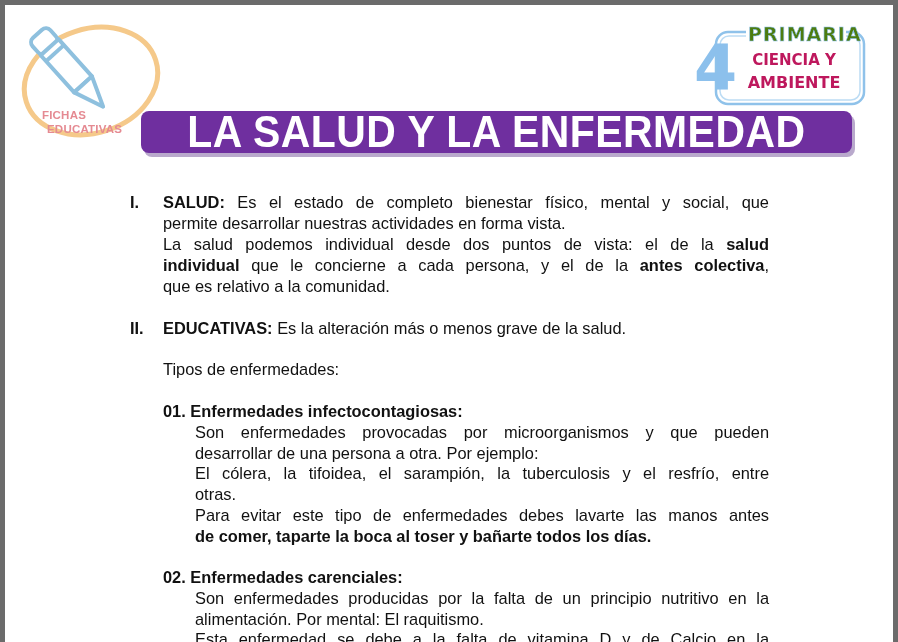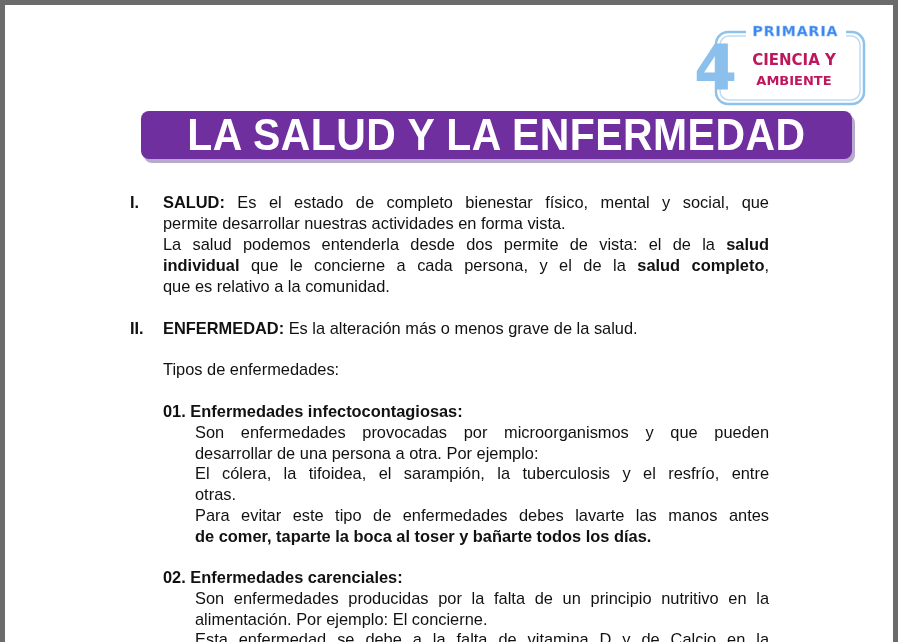--- a/index.html
+++ b/index.html
@@ -28,8 +28,8 @@
     position: absolute; color: #be185d; font-weight: bold; text-align: center;
     font-family: "DejaVu Sans", sans-serif;
   }
-  .badge-top { left: 60px; top: 4px; width: 95px; font-size: 14px; letter-spacing: 1px;
-    -webkit-text-stroke: 0.6px #8fc2ea; color: #3b82f6; }
+  .badge-top { left: 60px; top: 4px; width: 95px; font-size: 19px; letter-spacing: 1px;
+    -webkit-text-stroke: 0.6px #8fc2ea; color: #4d7c0f; }
   .badge-l1 { left: 56px; top: 32px; width: 100px; font-size: 15px; }
   .badge-l2 { left: 56px; top: 54px; width: 100px; font-size: 13px; }
   .badge-num {

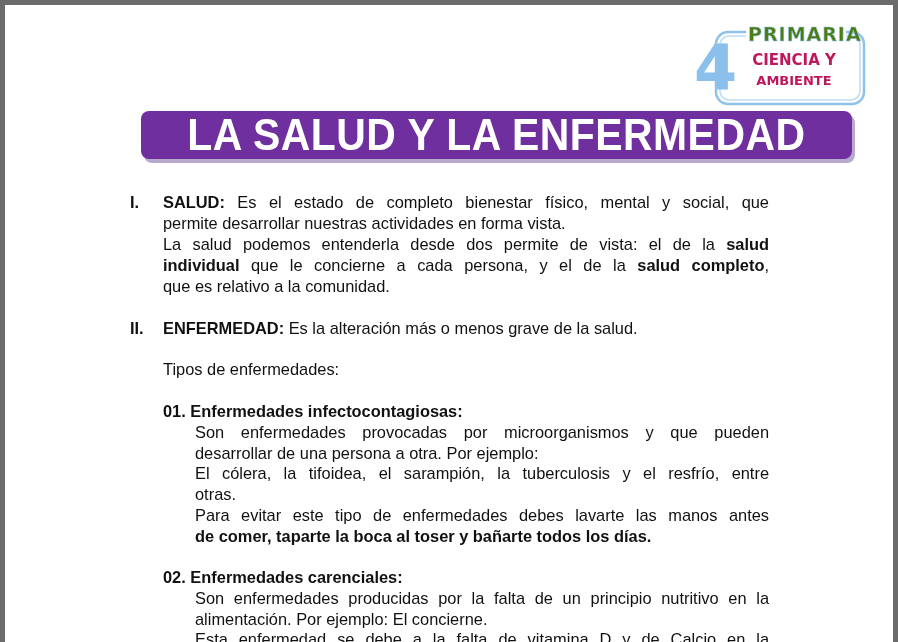--- a/index.html
+++ b/index.html
@@ -31,7 +31,7 @@
   .badge-top { left: 60px; top: 4px; width: 95px; font-size: 19px; letter-spacing: 1px;
     -webkit-text-stroke: 0.6px #8fc2ea; color: #4d7c0f; }
   .badge-l1 { left: 56px; top: 32px; width: 100px; font-size: 15px; }
-  .badge-l2 { left: 56px; top: 54px; width: 100px; font-size: 13px; }
+  .badge-l2 { left: 56px; top: 54px; width: 100px; font-size: 16px; }
   .badge-num {
     position: absolute; left: 6px; top: 18px; font-size: 62px; font-weight: bold;
     color: #8cc0ec; font-family: "DejaVu Sans", sans-serif; line-height: 62px;

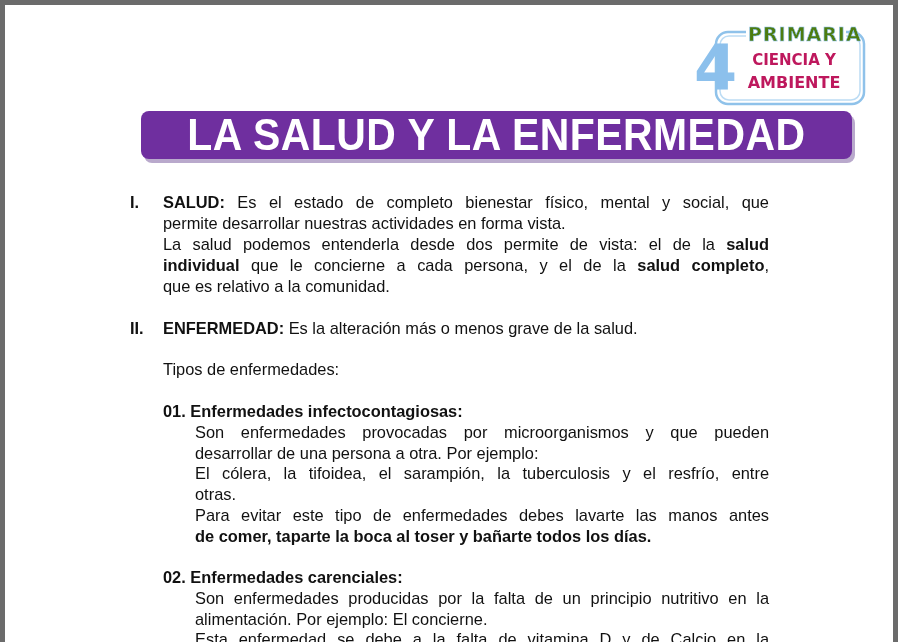--- a/index.html
+++ b/index.html
@@ -65,6 +65,21 @@
 
 <div class="page">
 
+  <div class="logo">
+    <svg width="150" height="135" viewBox="0 0 150 135">
+      <ellipse cx="78" cy="68" rx="68" ry="52" fill="none" stroke="#f5c98a" stroke-width="5" transform="rotate(-18 78 68)"></ellipse>
+    </svg>
+    <svg style="position:absolute;left:8px;top:8px" width="100" height="100" viewBox="0 0 100 100">
+      <g transform="rotate(-42 50 50)" fill="#ffffff" stroke="#8ec0de" stroke-width="4" stroke-linejoin="round">
+        <rect x="38" y="0" width="24" height="20" rx="6"></rect>
+        <rect x="38" y="18" width="24" height="50"></rect>
+        <path d="M38 68 L62 68 L50 98 Z"></path>
+        <line x1="38" y1="26" x2="62" y2="26"></line>
+      </g>
+    </svg>
+    <div class="logo-text l1">FICHAS</div>
+    <div class="logo-text l2">EDUCATIVAS</div>
+  </div>
 
   <div class="badge">
     <svg width="180" height="95" viewBox="0 0 180 95">

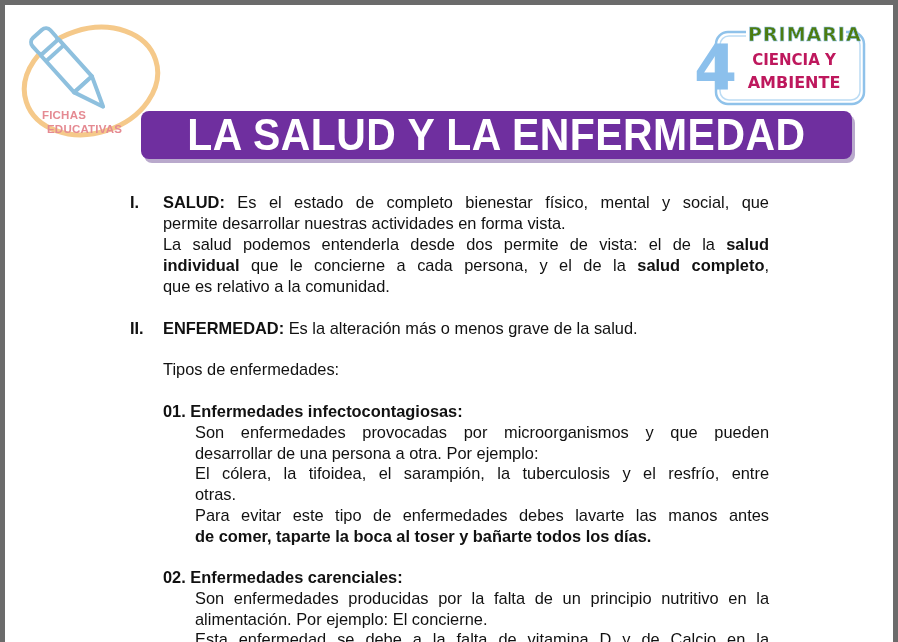--- a/index.html
+++ b/index.html
@@ -39,7 +39,7 @@
 
   
   .title-banner {
-    position: absolute; left: 136px; top: 106px; width: 711px; height: 48px;
+    position: absolute; left: 136px; top: 106px; width: 711px; height: 42px;
     background: #6f2f9f; border-radius: 8px;
     box-shadow: 3px 4px 0 #b9a9cc;
     display: flex; align-items: center; justify-content: center;

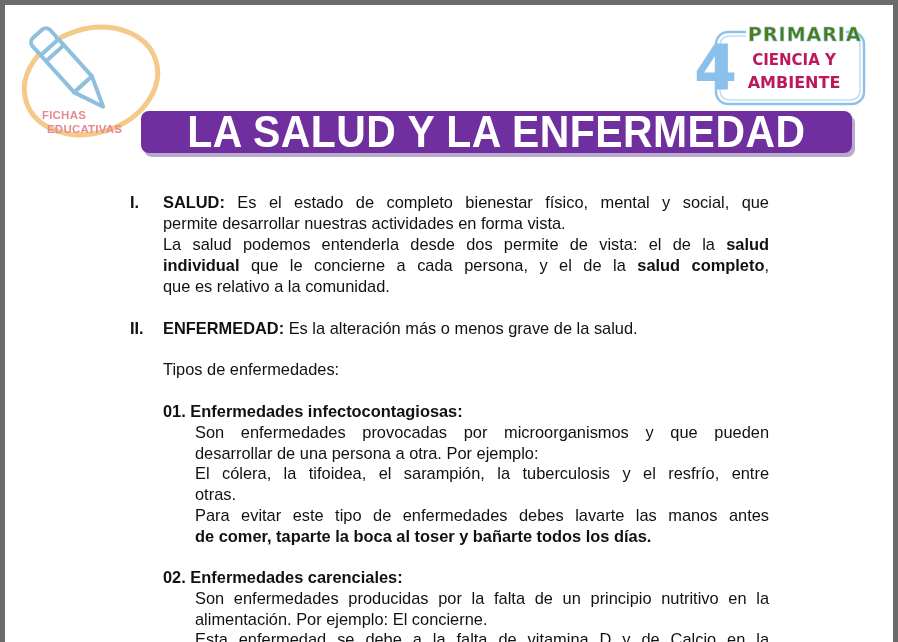--- a/index.html
+++ b/index.html
@@ -106,7 +106,7 @@
     </div>
     <div class="line" style="left:158px; top:208px;">permite desarrollar nuestras actividades en forma vista.</div>
     <div class="line just" style="left:158px; top:229px; width:606px;">
-      <span>La salud podemos entenderla desde dos permite de vista: el de la</span>
+      <span>La salud podemos individual desde dos puntos de vista: el de la</span>
       <b>salud</b>
     </div>
     <div class="line just" style="left:158px; top:250px; width:606px;">

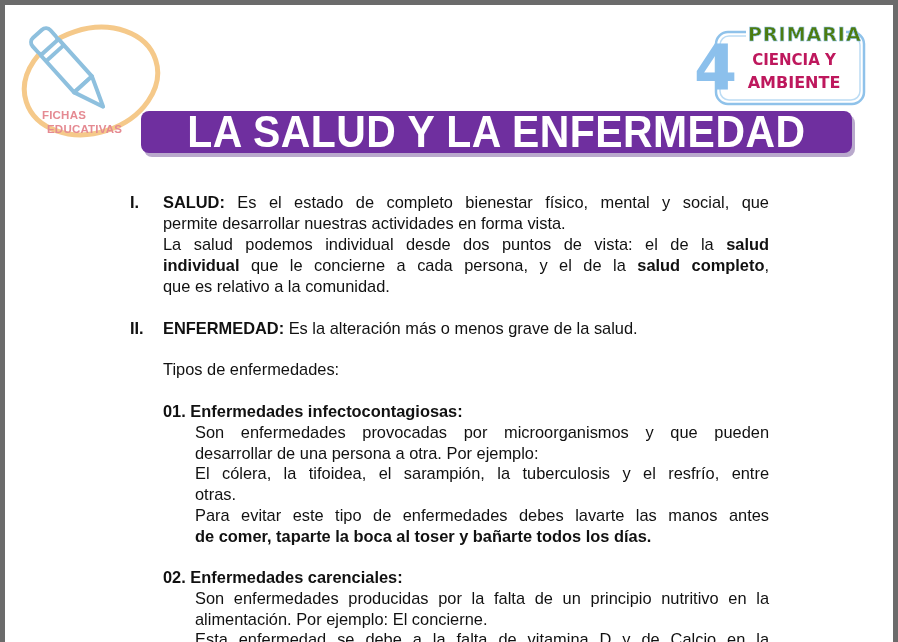--- a/index.html
+++ b/index.html
@@ -112,7 +112,7 @@
     <div class="line just" style="left:158px; top:250px; width:606px;">
       <b>individual</b>
       <span>que le concierne a cada persona, y el de la</span>
-      <b>salud completo</b><span>,</span>
+      <b>antes colectiva</b><span>,</span>
     </div>
     <div class="line" style="left:158px; top:271px;">que es relativo a la comunidad.</div>
 

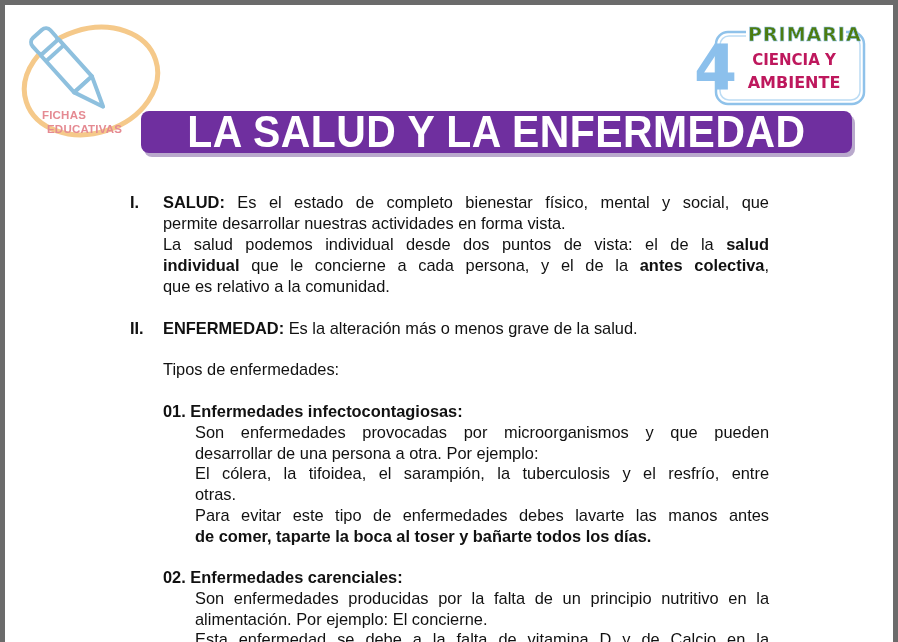--- a/index.html
+++ b/index.html
@@ -118,7 +118,7 @@
 
     <div class="num" style="left:125px; top:313px;">II.</div>
     <div class="line" style="left:158px; top:313px;">
-      <b>ENFERMEDAD:</b>
+      <b>EDUCATIVAS:</b>
       <span>Es la alteración más o menos grave de la salud.</span>
     </div>
     <div class="line" style="left:158px; top:354px;">Tipos de enfermedades:</div>

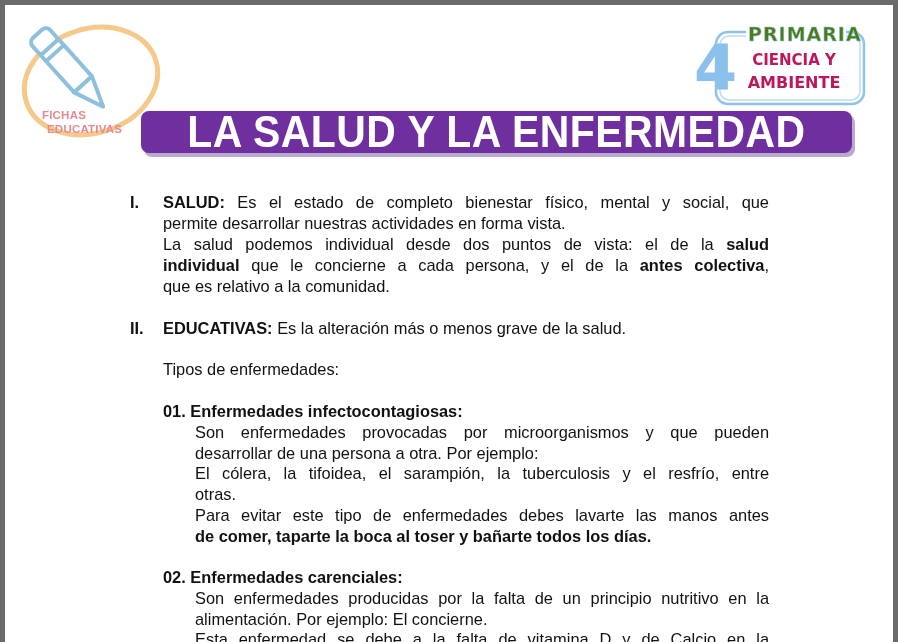--- a/index.html
+++ b/index.html
@@ -139,7 +139,7 @@
       <span>Enfermedades carenciales:</span>
     </div>
     <div class="line just" style="left:190px; top:583px; width:574px;">Son enfermedades producidas por la falta de un principio nutritivo en la</div>
-    <div class="line" style="left:190px; top:604px;">alimentación. Por ejemplo: El concierne.</div>
+    <div class="line" style="left:190px; top:604px;">alimentación. Por mental: El raquitismo.</div>
     <div class="line just" style="left:190px; top:624px; width:574px;">Esta enfermedad se debe a la falta de vitamina D y de Calcio en la</div>
   </div>
 </div>

